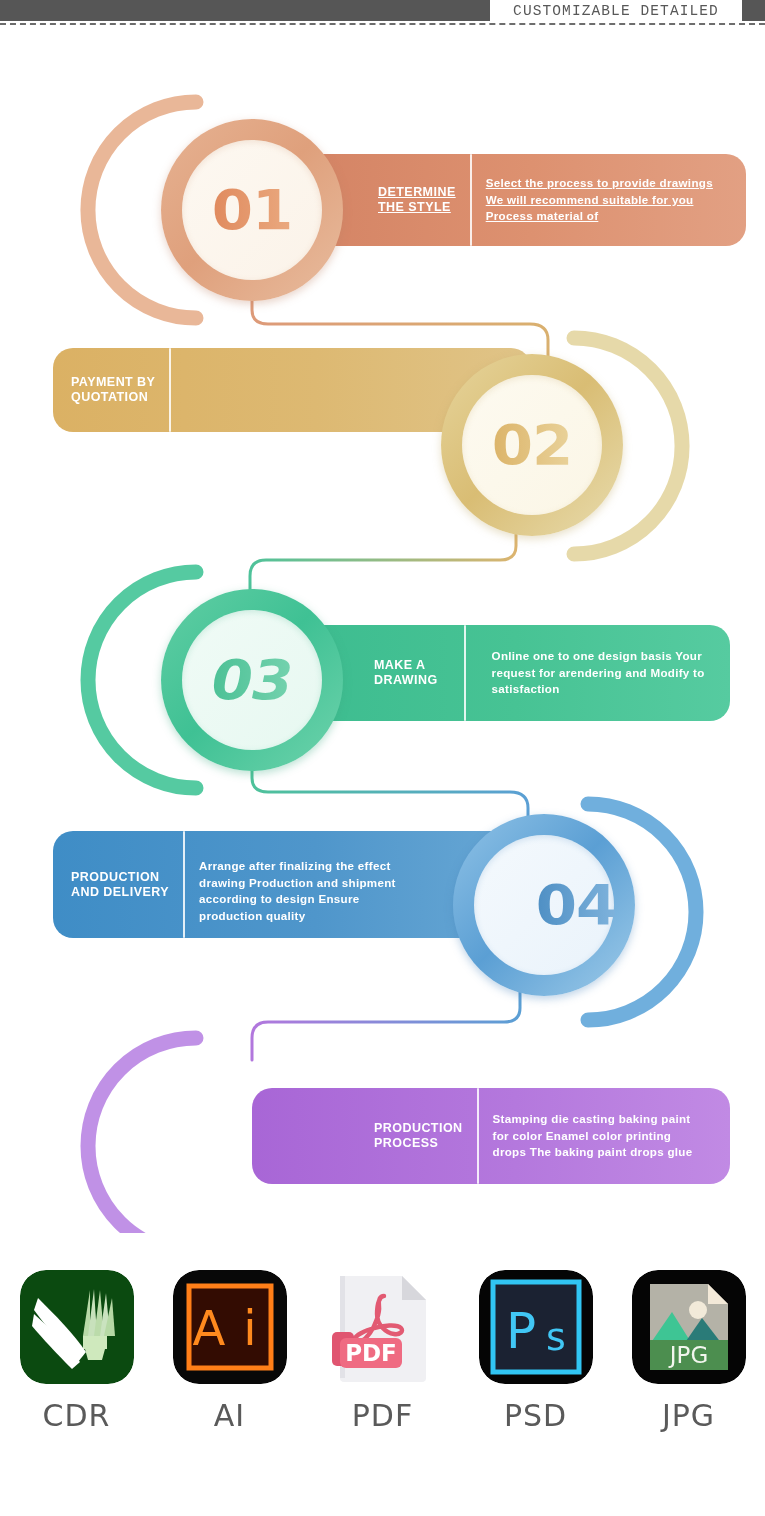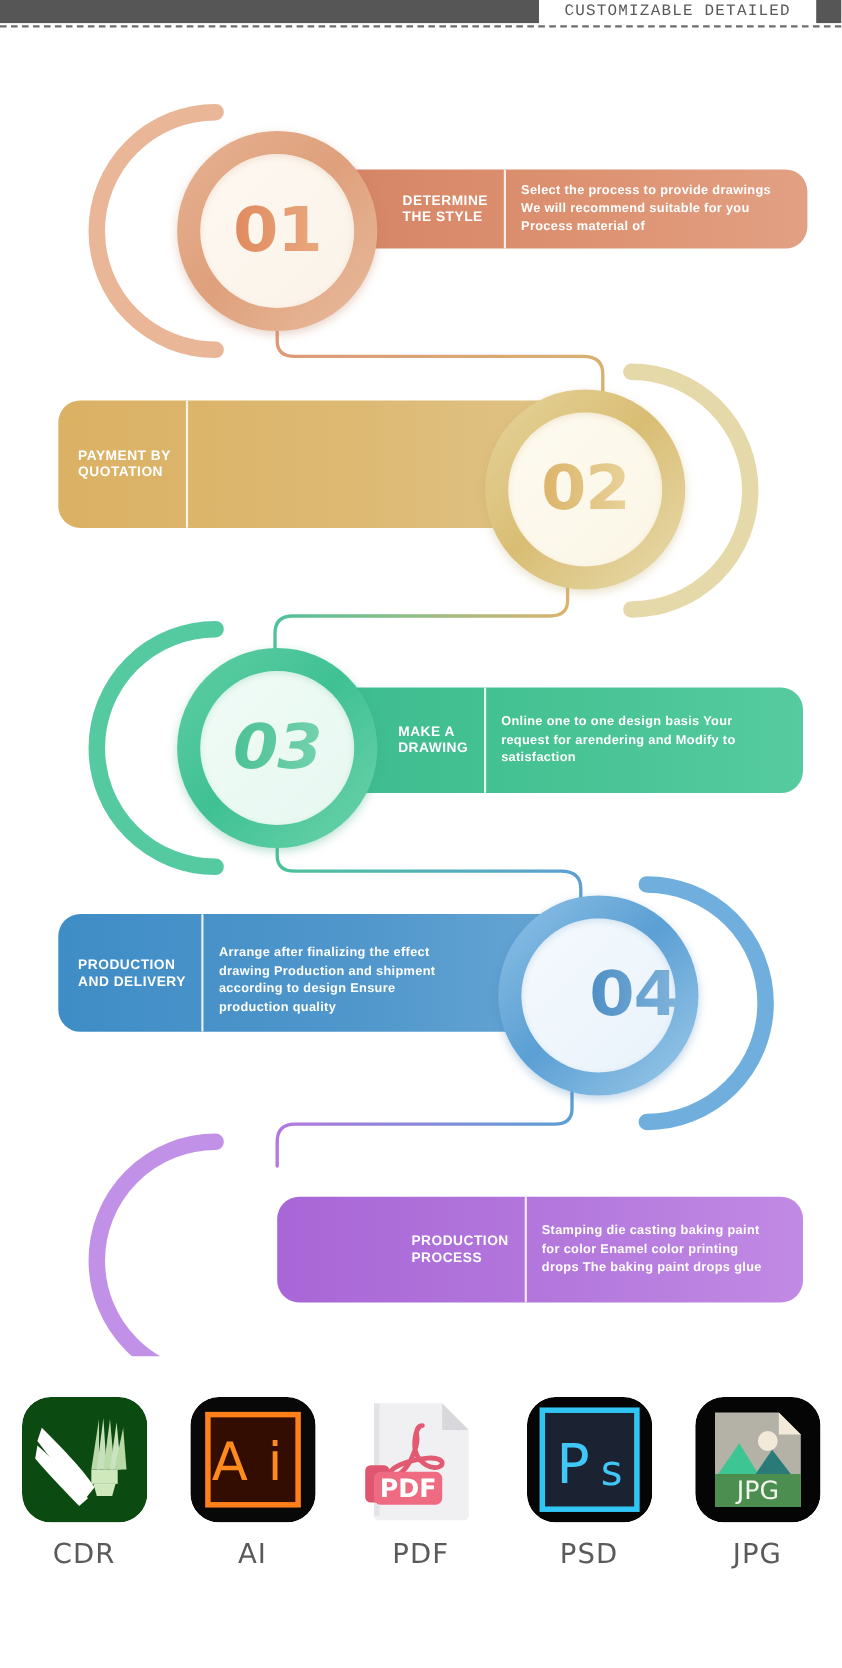--- a/index.html
+++ b/index.html
@@ -168,7 +168,7 @@
     <path d="M196,1010 A90,90 0 1,0 196,1226" fill="none" stroke="#bd8be5" stroke-width="15" stroke-linecap="round" opacity=".95"></path>
   </svg>
 
-  <div class="panel p1 right-anchor" style="left:256px;top:126px;width:478px;height:72px;">
+  <div class="panel p1 right-anchor" style="left:268px;top:126px;width:478px;height:92px;text-decoration:underline;">
     <div style="width:88px;"></div>
     <div class="p-title">DETERMINE
 THE STYLE</div>

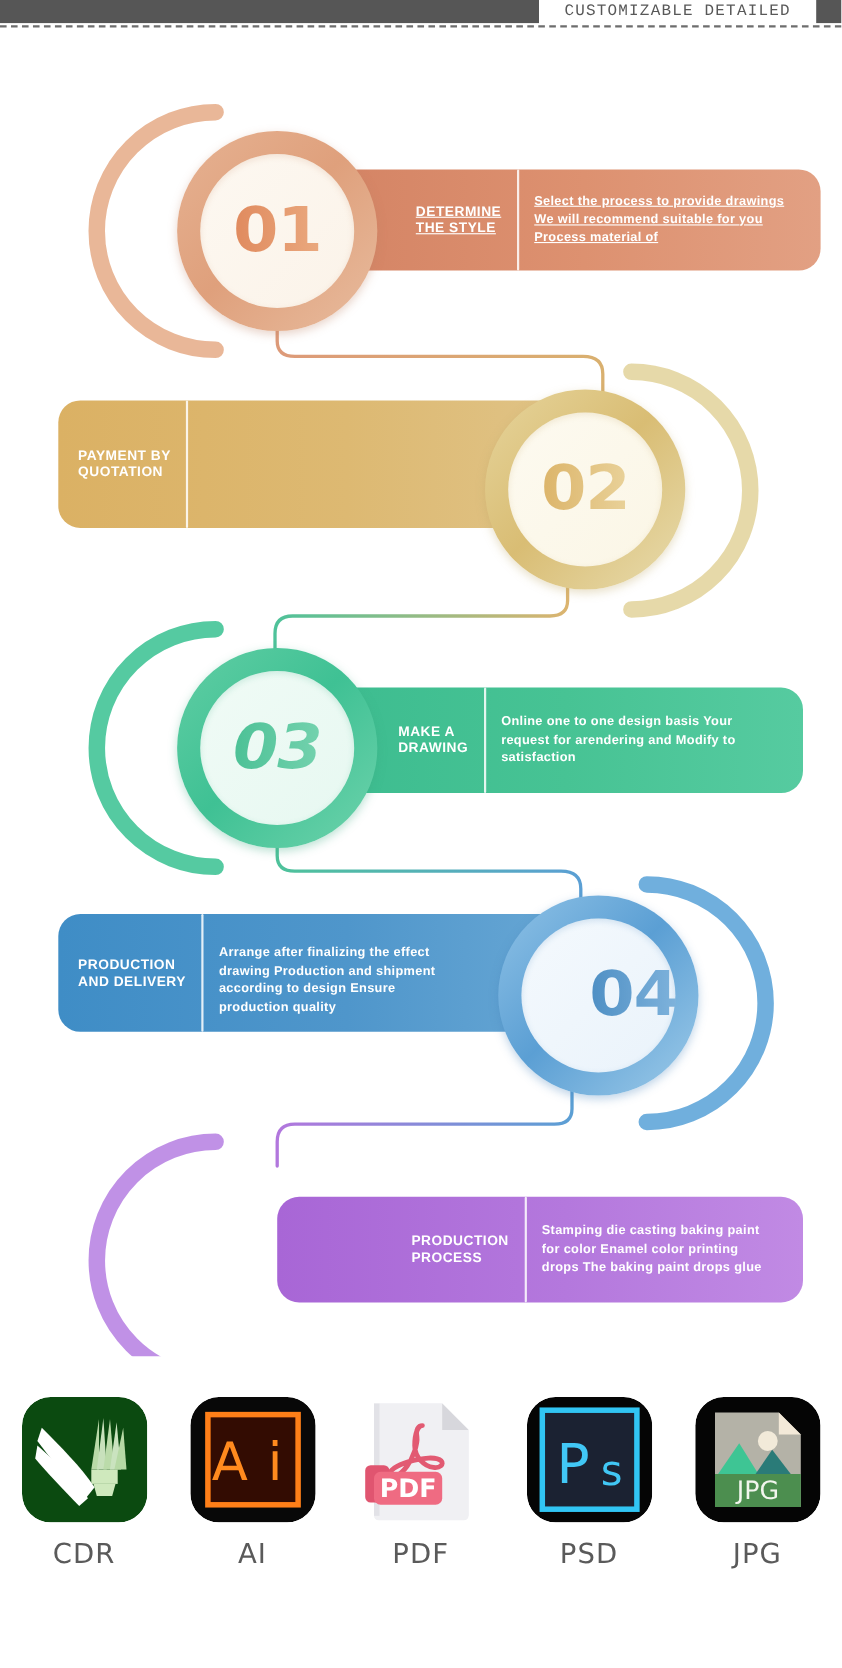--- a/index.html
+++ b/index.html
@@ -184,7 +184,7 @@
     </div>
   </div>
 
-  <div class="panel p2 left-anchor" style="left:53px;top:336px;width:478px;height:116px;">
+  <div class="panel p2 left-anchor" style="left:53px;top:320px;width:478px;height:84px;">
     <div class="p-title">PAYMENT BY
 QUOTATION</div>
     <div class="p-sep"></div>

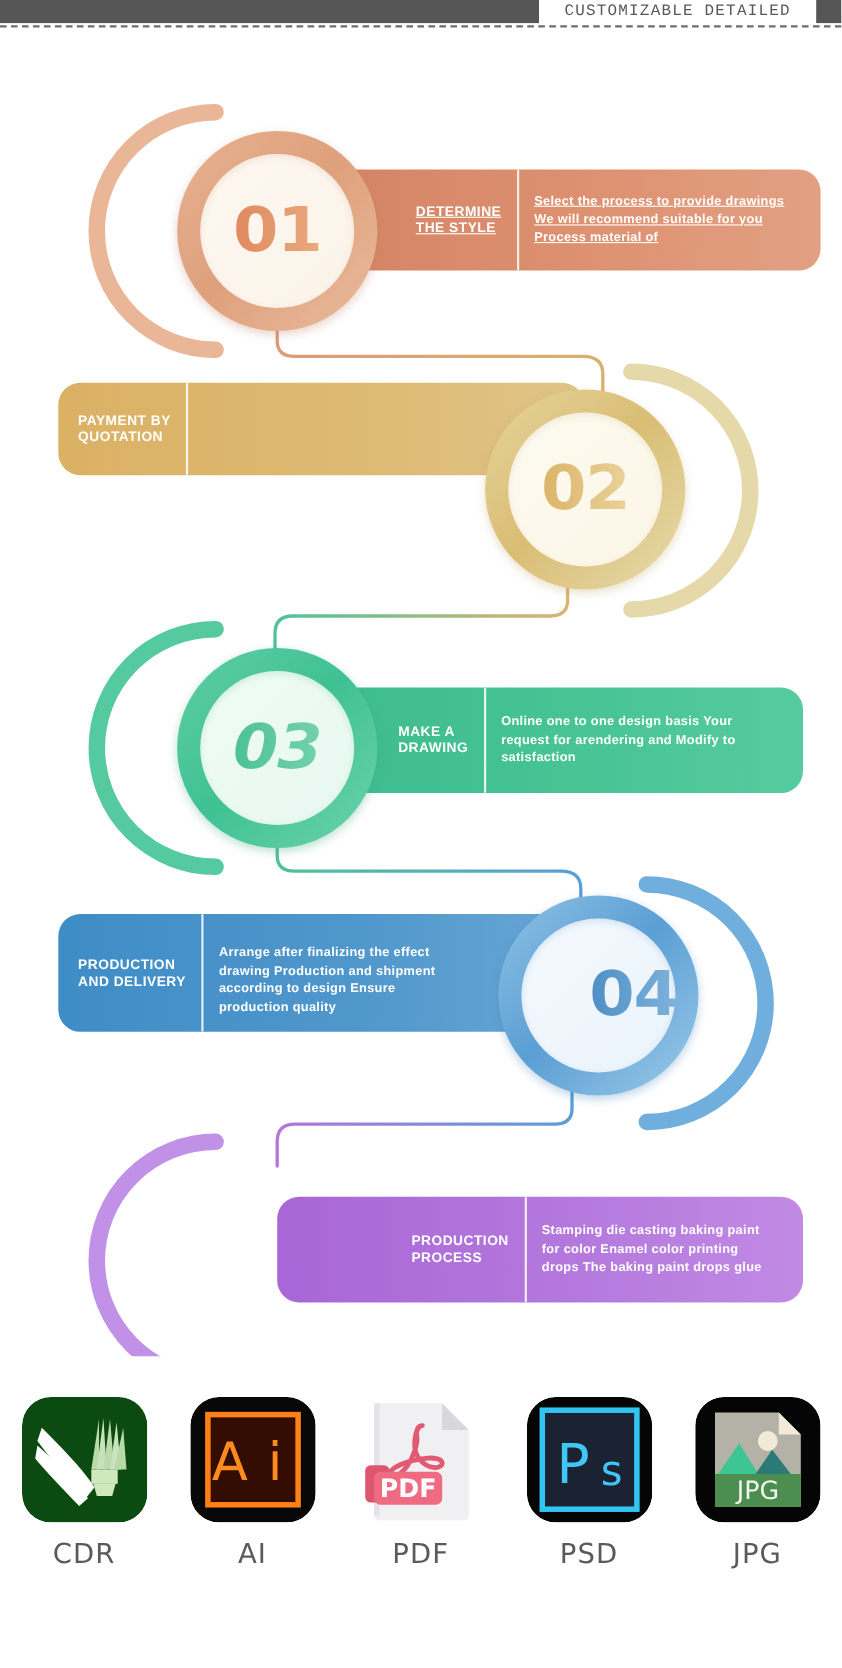--- a/index.html
+++ b/index.html
@@ -197,7 +197,7 @@
     </div>
   </div>
 
-  <div class="panel p3 right-anchor" style="left:252px;top:597px;width:478px;height:96px;">
+  <div class="panel p3 right-anchor" style="left:252px;top:597px;width:478px;height:96px;gap:12px;">
     <div style="width:88px;"></div>
     <div class="p-title">MAKE A
 DRAWING</div>

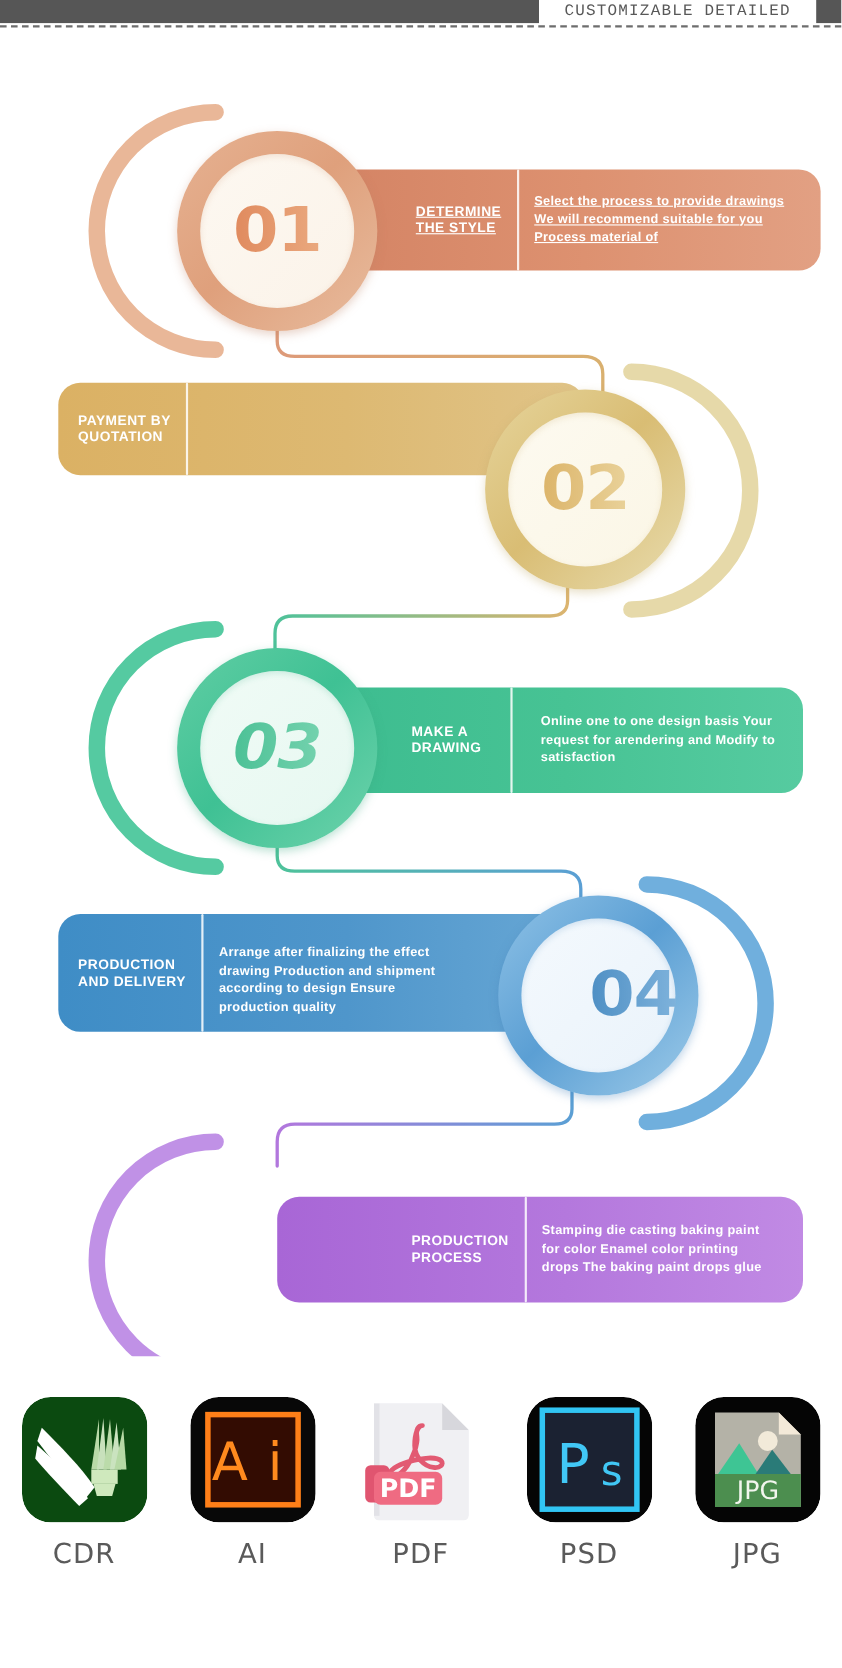--- a/index.html
+++ b/index.html
@@ -113,7 +113,7 @@
   .fmt{width:140px;display:flex;flex-direction:column;align-items:center;}
   .fmt-tile{width:114px;height:114px;border-radius:26px;overflow:hidden;position:relative;}
   .fmt-label{
-    margin-top:14px;font-size:25px;color:#5a5a5a;letter-spacing:1px;
+    margin-top:14px;font-size:30px;color:#5a5a5a;letter-spacing:1px;
     font-family:"DejaVu Sans",sans-serif;
   }
 </style>

